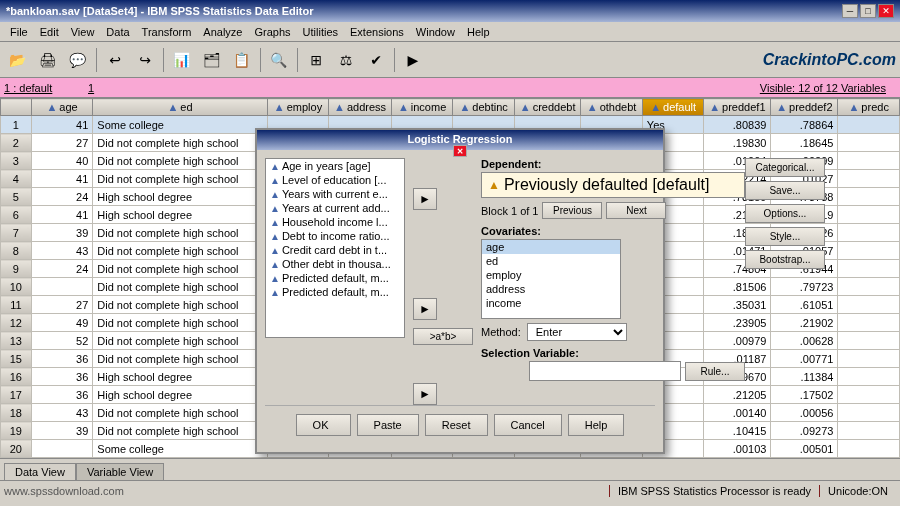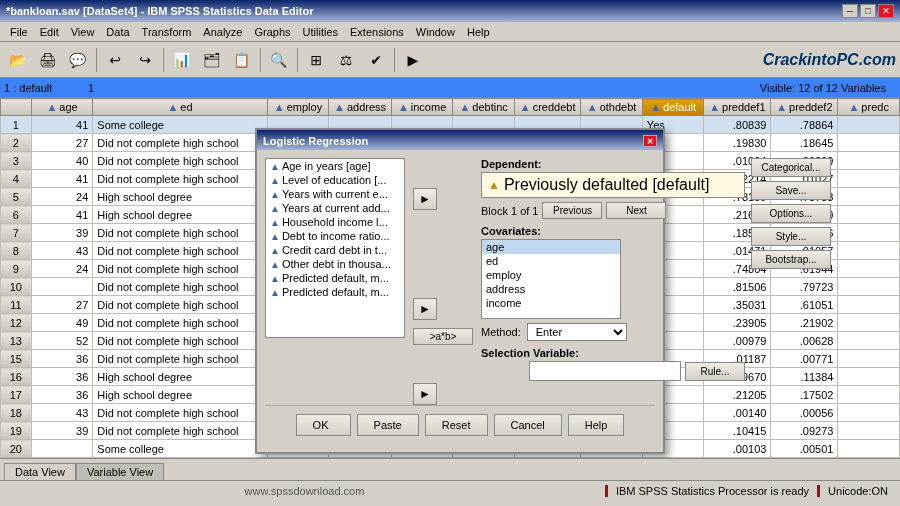--- a/index.html
+++ b/index.html
@@ -67,13 +67,14 @@
     
     
     .var-bar {
-      background: #3b82f6;
+      background: #f9a8d4;
       display: flex;
       align-items: center;
       padding: 1px 4px;
       border-bottom: 1px solid #888;
       height: 20px;
       gap: 4px;
+      text-decoration: underline;
     }
     .var-name { font-size: 11px; width: 80px; }
     .var-info { font-size: 11px; margin-left: auto; }

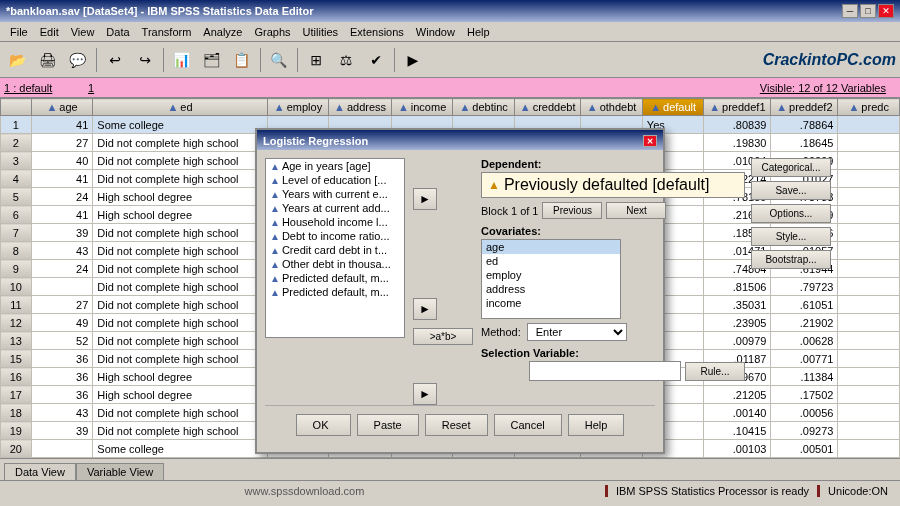--- a/index.html
+++ b/index.html
@@ -173,13 +173,14 @@
     .dialog-title {
       background: linear-gradient(to bottom, #0a246a, #a6b5d7);
       color: white;
-      padding: 3px 6px;
+      padding: 3px 12px;
       display: flex;
       justify-content: space-between;
-      align-items: flex-end;
+      align-items: center;
       height: 20px;
       font-size: 11px;
       font-weight: bold;
+      flex-direction: column;
     }
     .dialog-title-controls { display: flex; gap: 2px; }
     .dialog-close-btn {

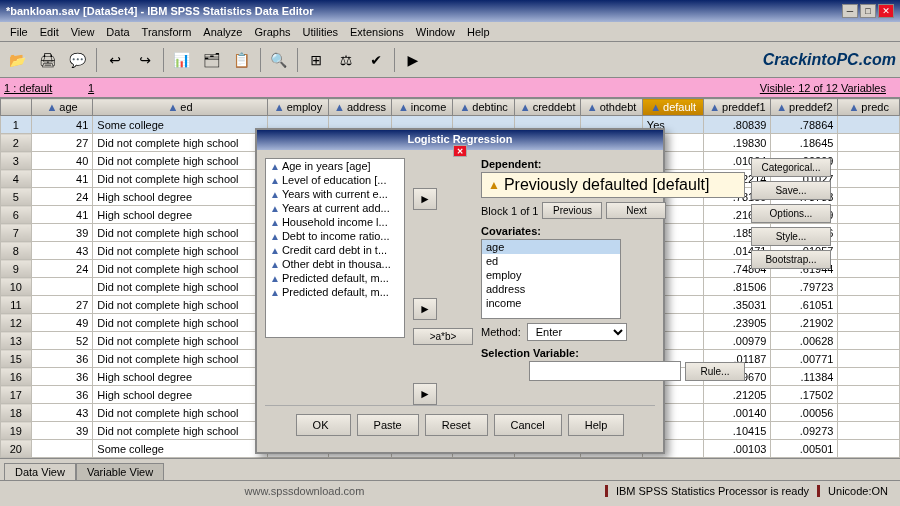--- a/index.html
+++ b/index.html
@@ -728,7 +728,7 @@
             <div class="arrow-btn" style="width:24px; height:22px; font-size:12px; margin-top: 20px;">►</div>
           </div>
 
-          <div style="flex:1; display:flex; gap:6px;">
+          <div style="flex:1; display:flex; ">
             <div style="flex:1;">
 
               <div style="margin-bottom:4px;">

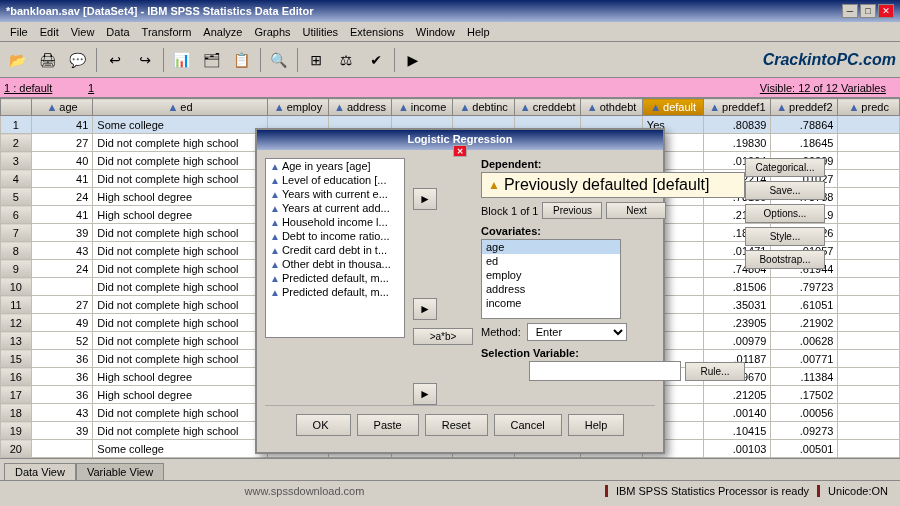--- a/index.html
+++ b/index.html
@@ -152,7 +152,7 @@
       height: 20px;
       font-size: 11px;
     }
-    .status-center { flex: 1; text-align: center; color: #555; }
+    .status-center { flex: 1; text-align: left; color: #555; }
     .status-item { padding: 0 8px; border-left: 3px solid #7f1d1d; }
     
     

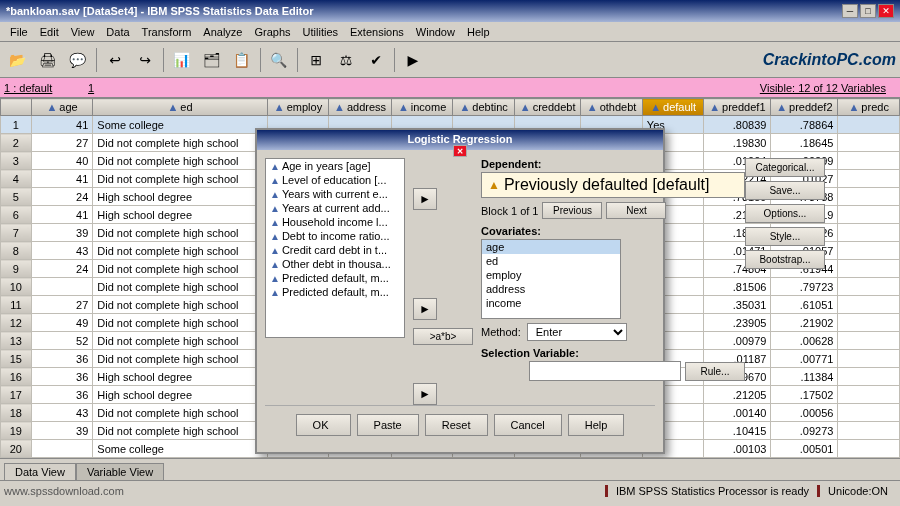--- a/index.html
+++ b/index.html
@@ -153,7 +153,7 @@
       font-size: 11px;
     }
     .status-center { flex: 1; text-align: left; color: #555; }
-    .status-item { padding: 0 8px; border-left: 3px solid #7f1d1d; }
+    .status-item { padding: 0 8px; border-left: 1px solid #7f1d1d; }
     
     
     .dialog-overlay {

